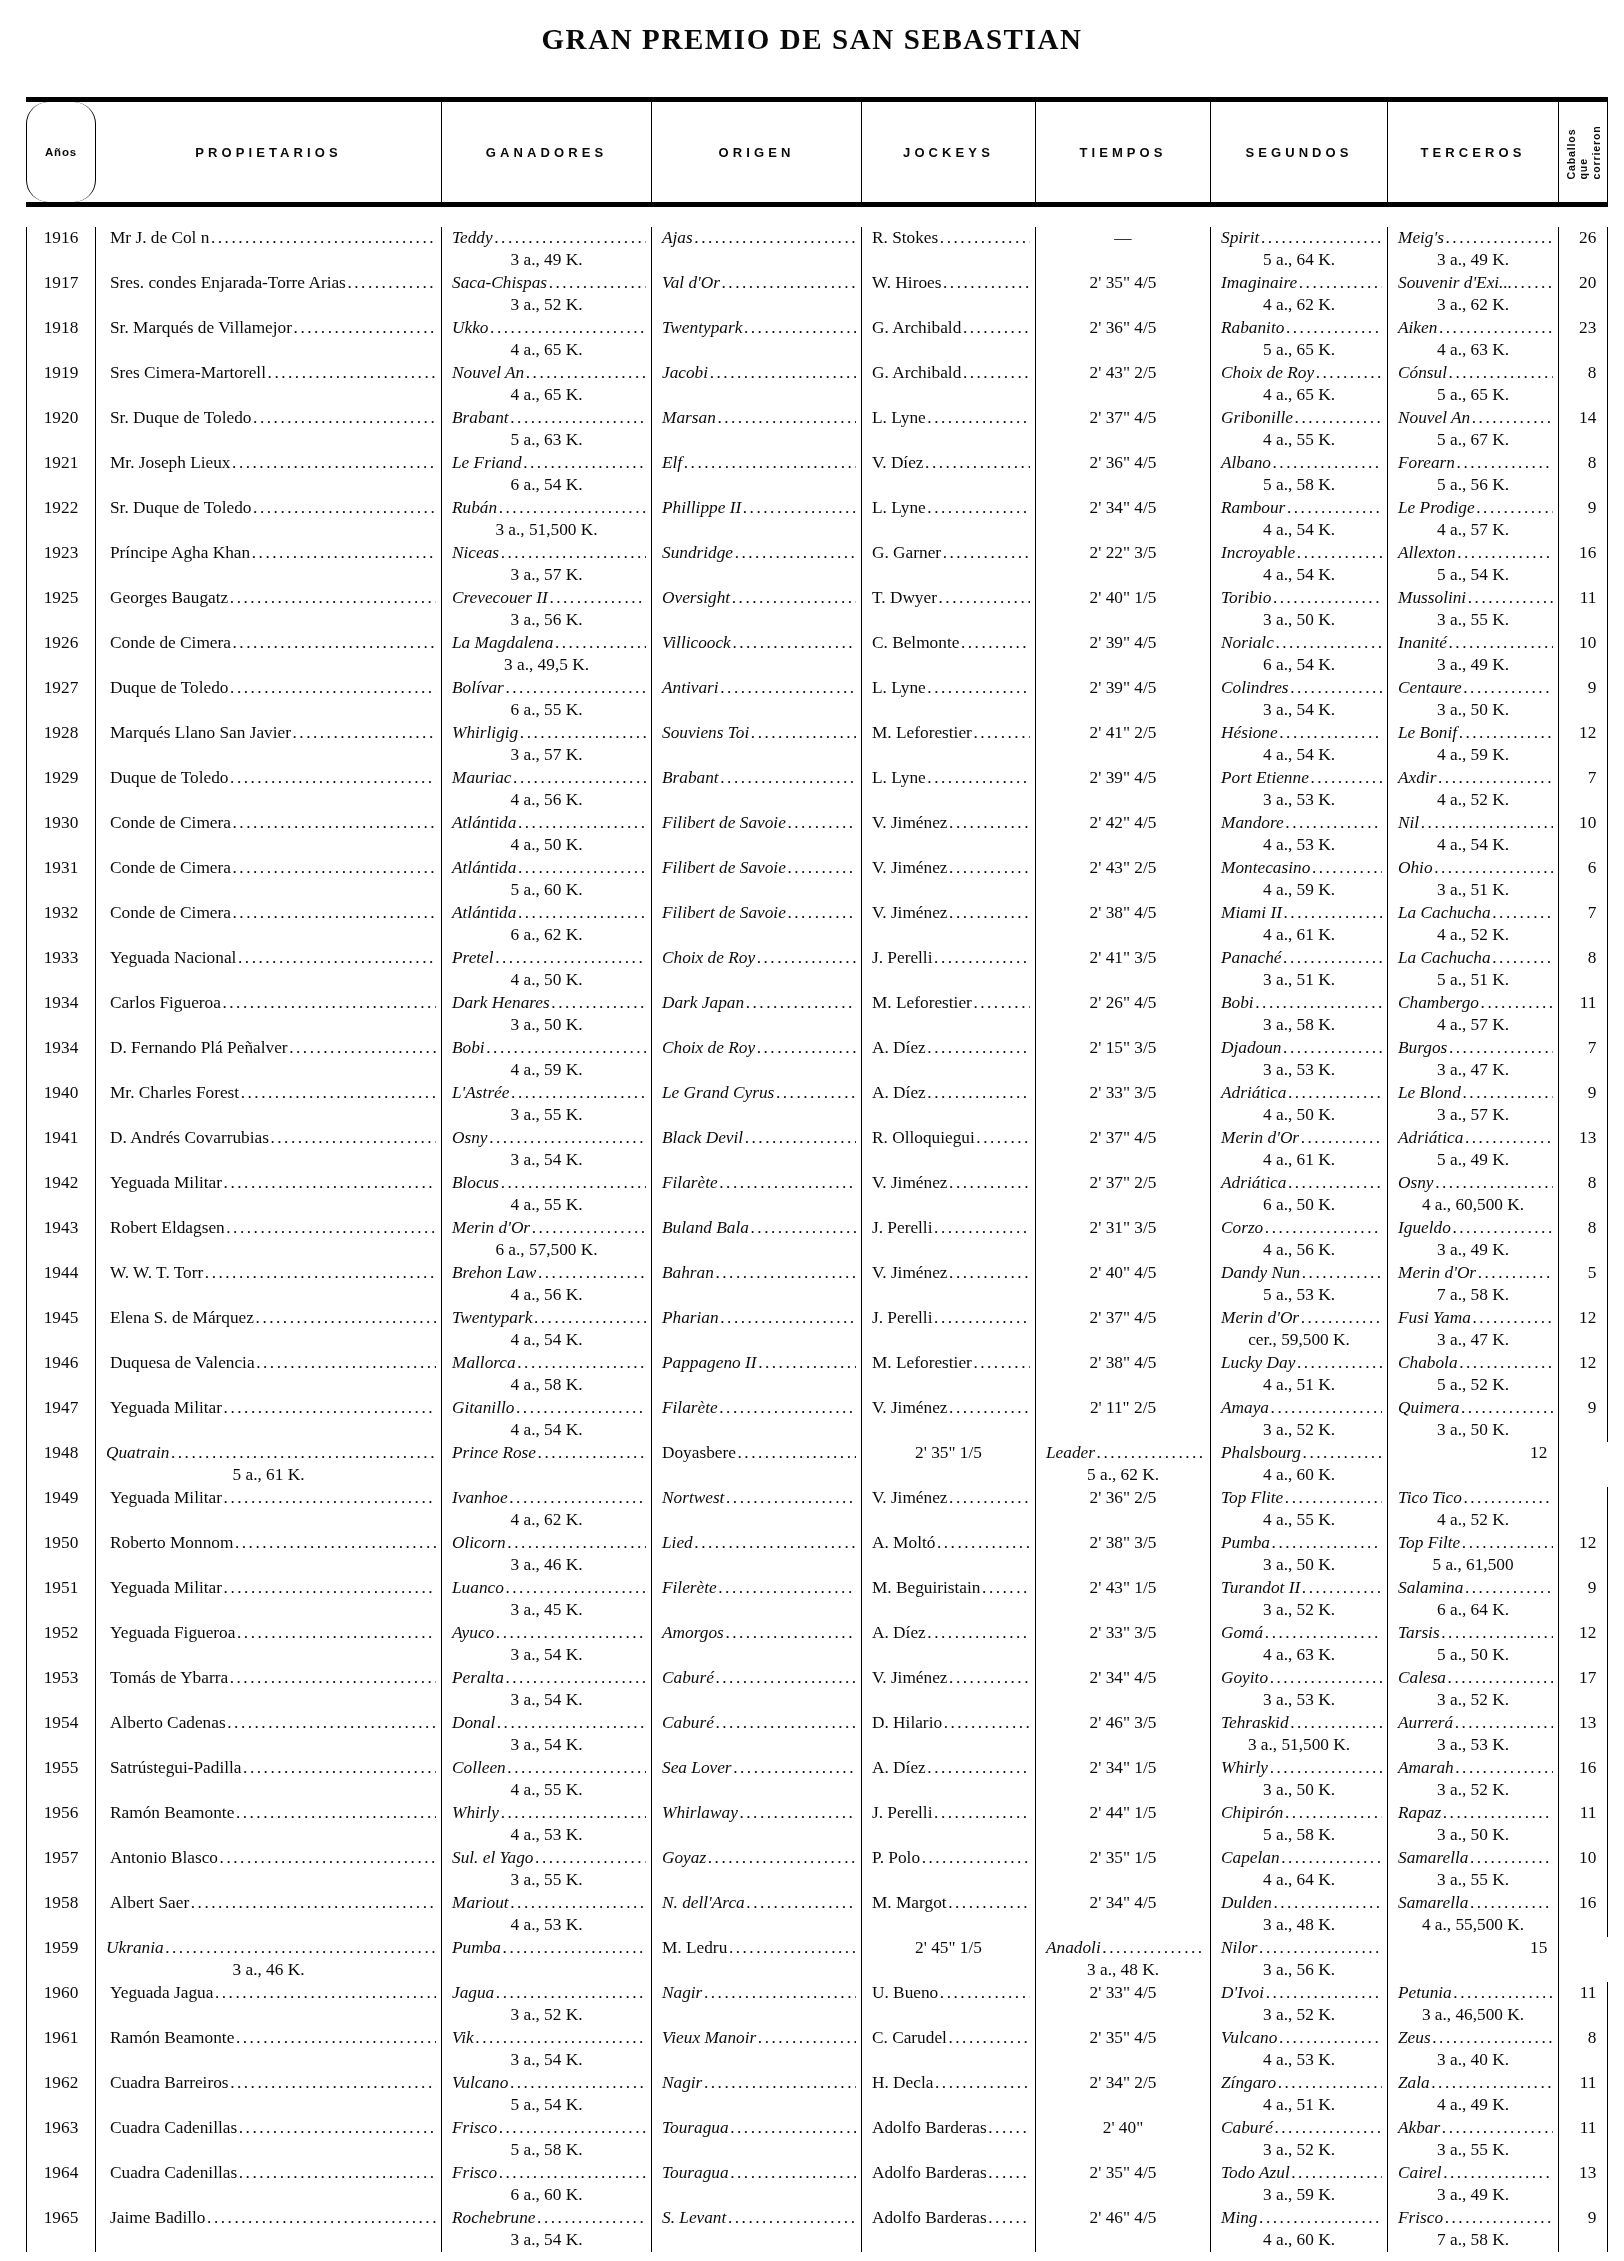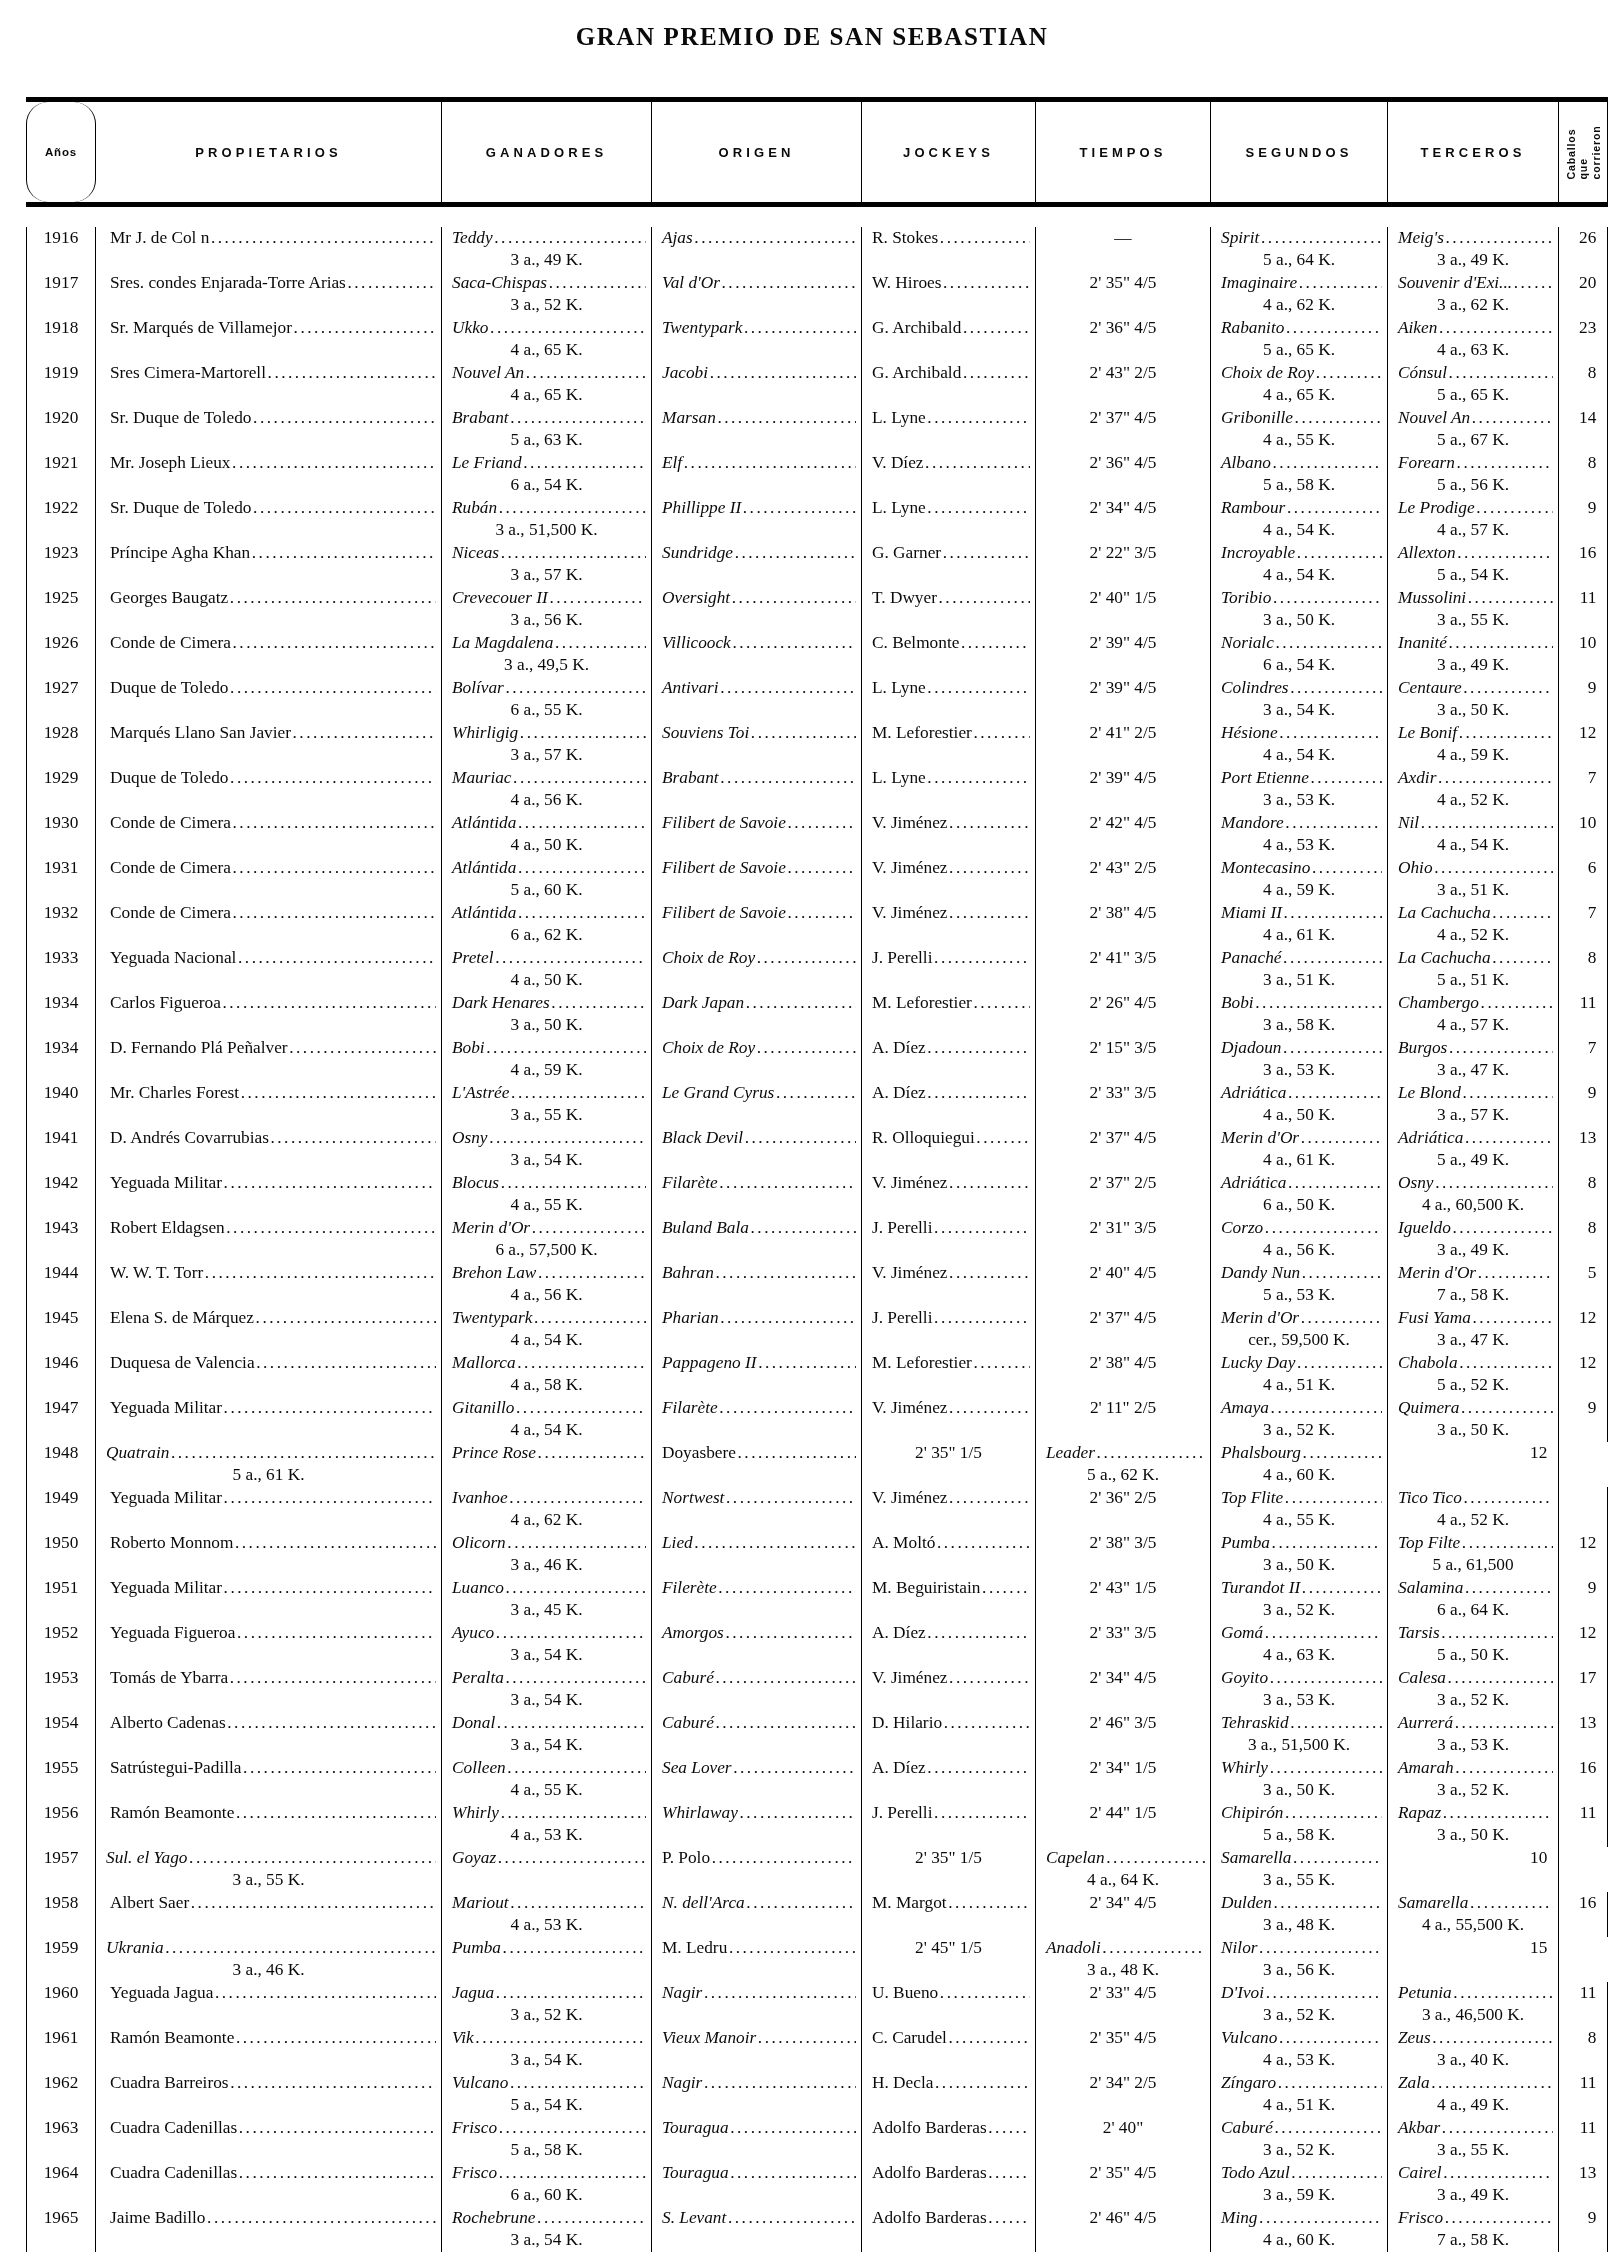--- a/index.html
+++ b/index.html
@@ -11,7 +11,7 @@
   .page{position:absolute;inset:0;background:#fff;}
   .title{
     position:absolute;top:23px;left:0;width:100%;
-    text-align:center;font-weight:bold;font-size:25px;letter-spacing:1.6px;
+    text-align:center;font-weight:bold;font-size:29px;letter-spacing:1.6px;
     font-family:"Liberation Serif","DejaVu Serif",serif;
   }
   .gptable{

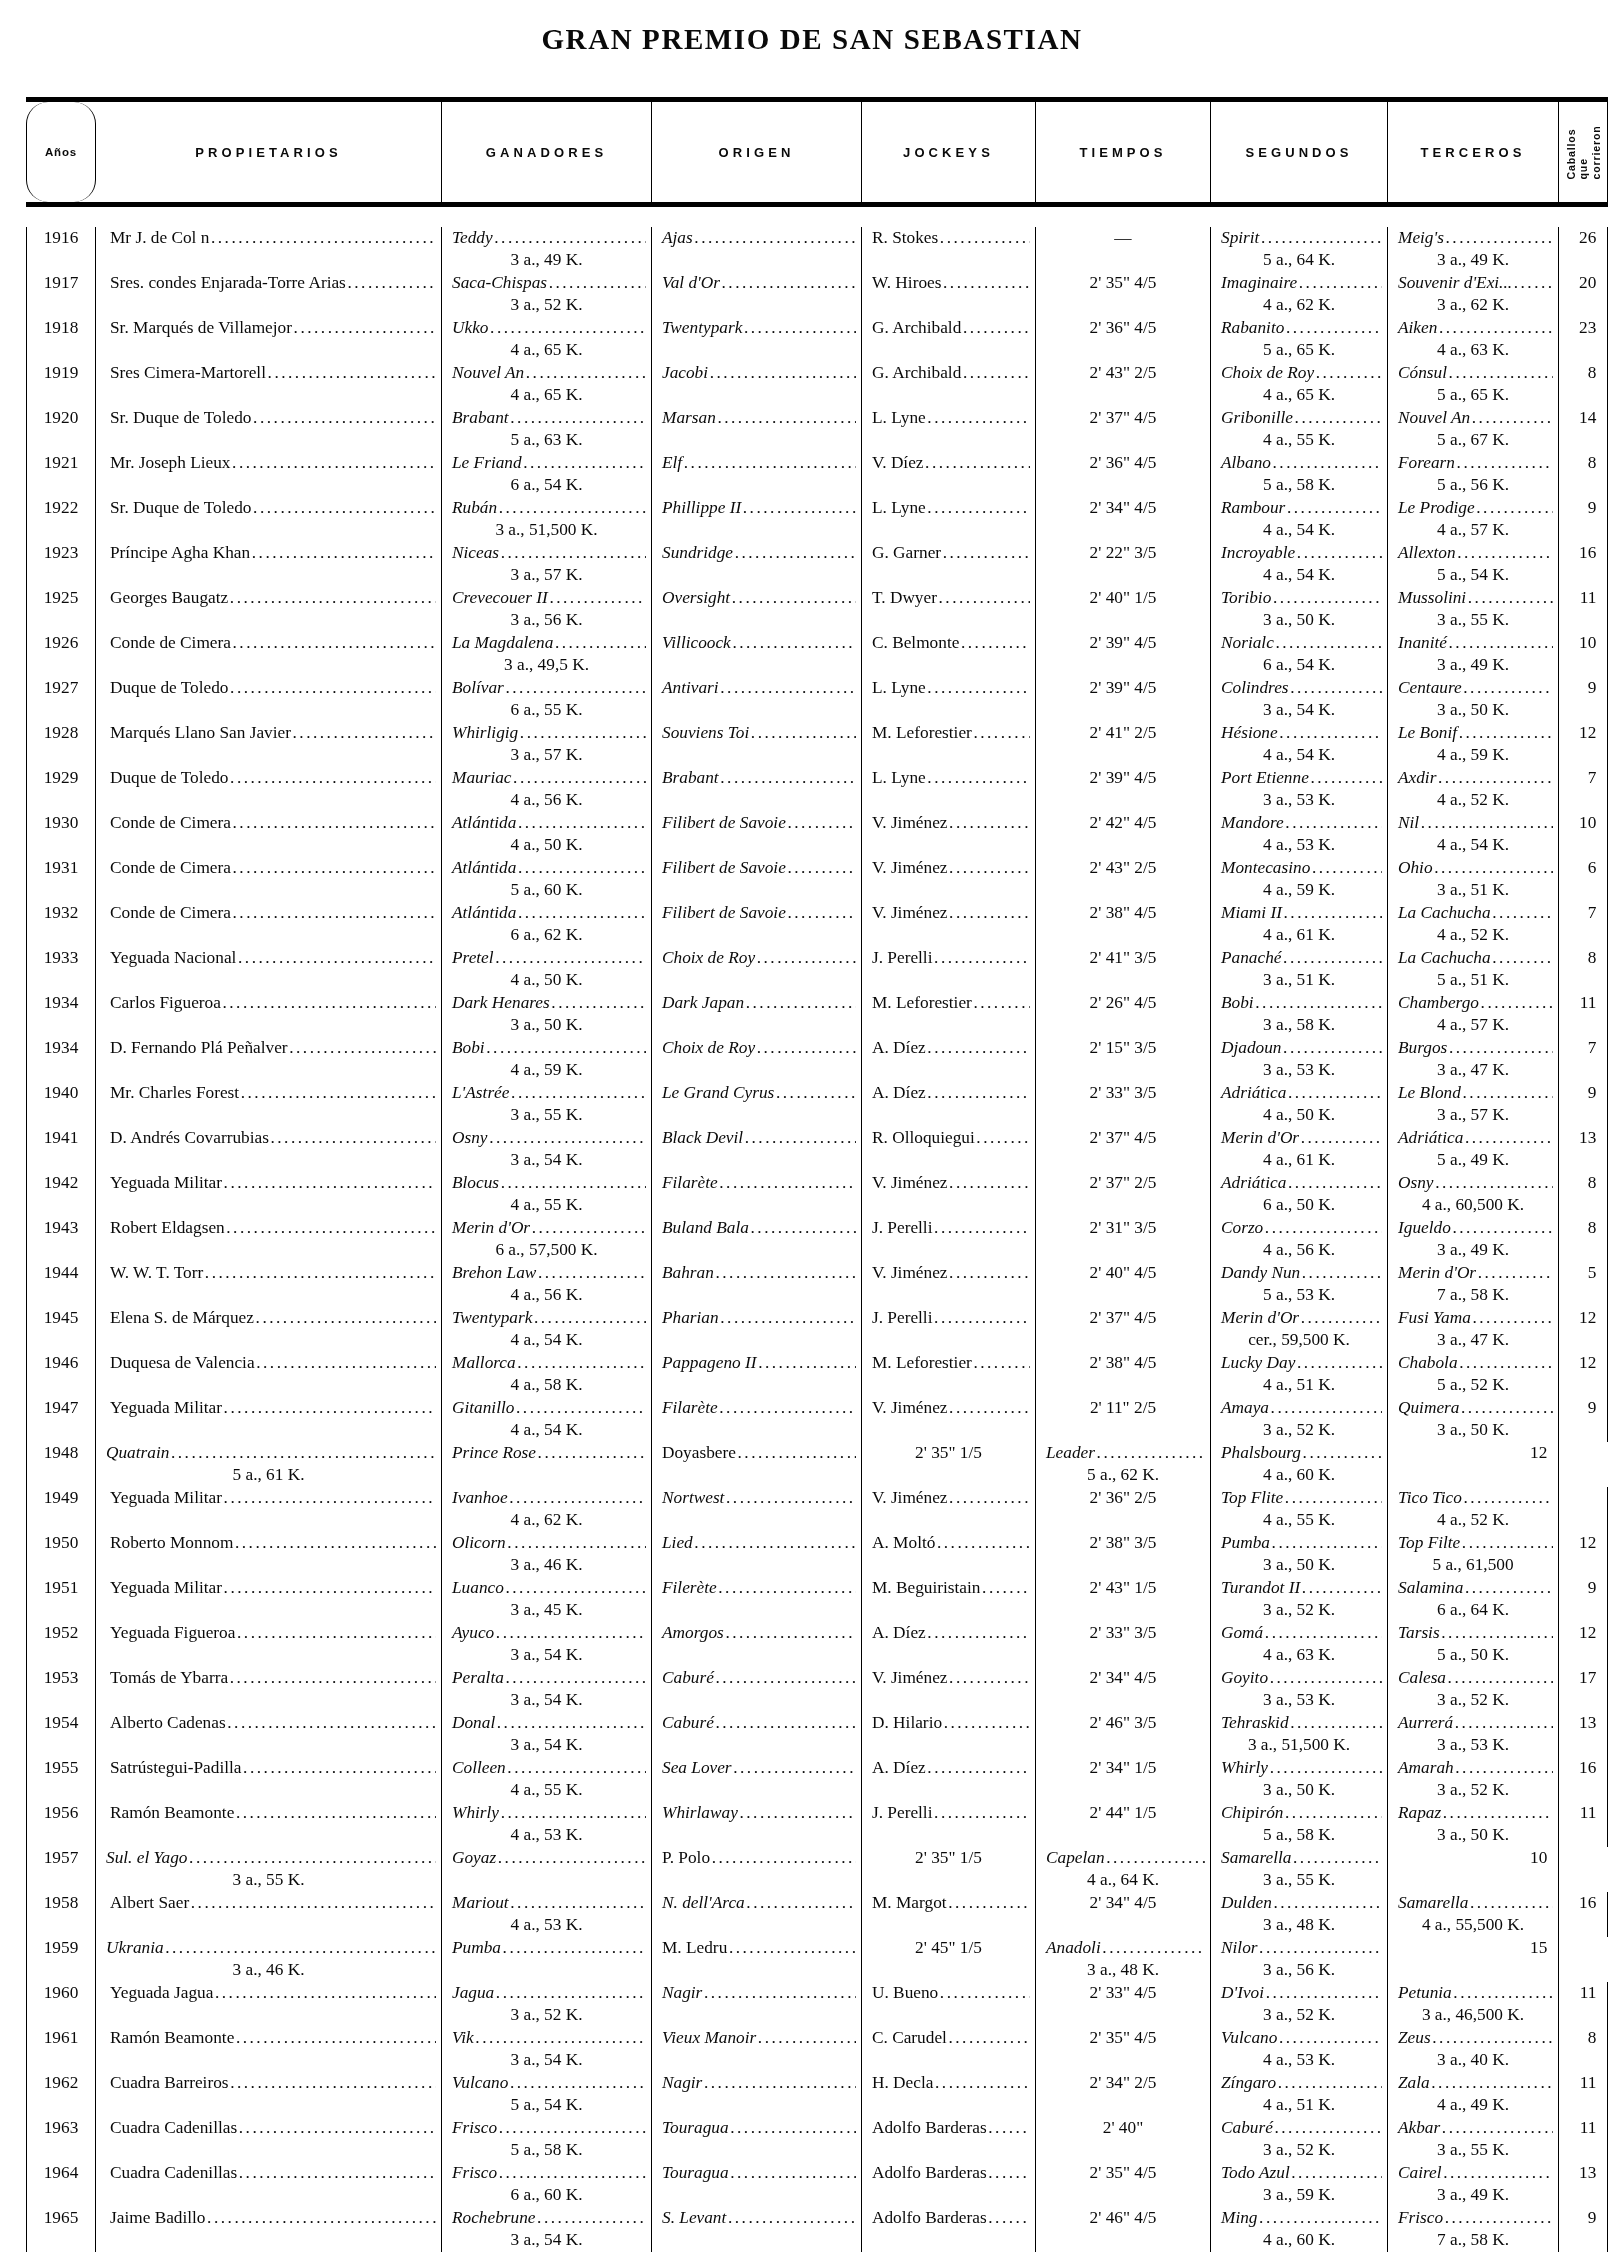--- a/index.html
+++ b/index.html
@@ -1892,6 +1892,12 @@
           <div class="cell c-year">
             <div class="ln blk">1957</div>
           </div>
+          <div class="cell c-owner">
+            <div class="ln">
+              <div class="nm">Antonio Blasco</div>
+              <div class="dots"></div>
+            </div>
+          </div>
           <div class="cell c-winner">
             <div class="ln">
               <div class="nm it">Sul. el Yago</div>

